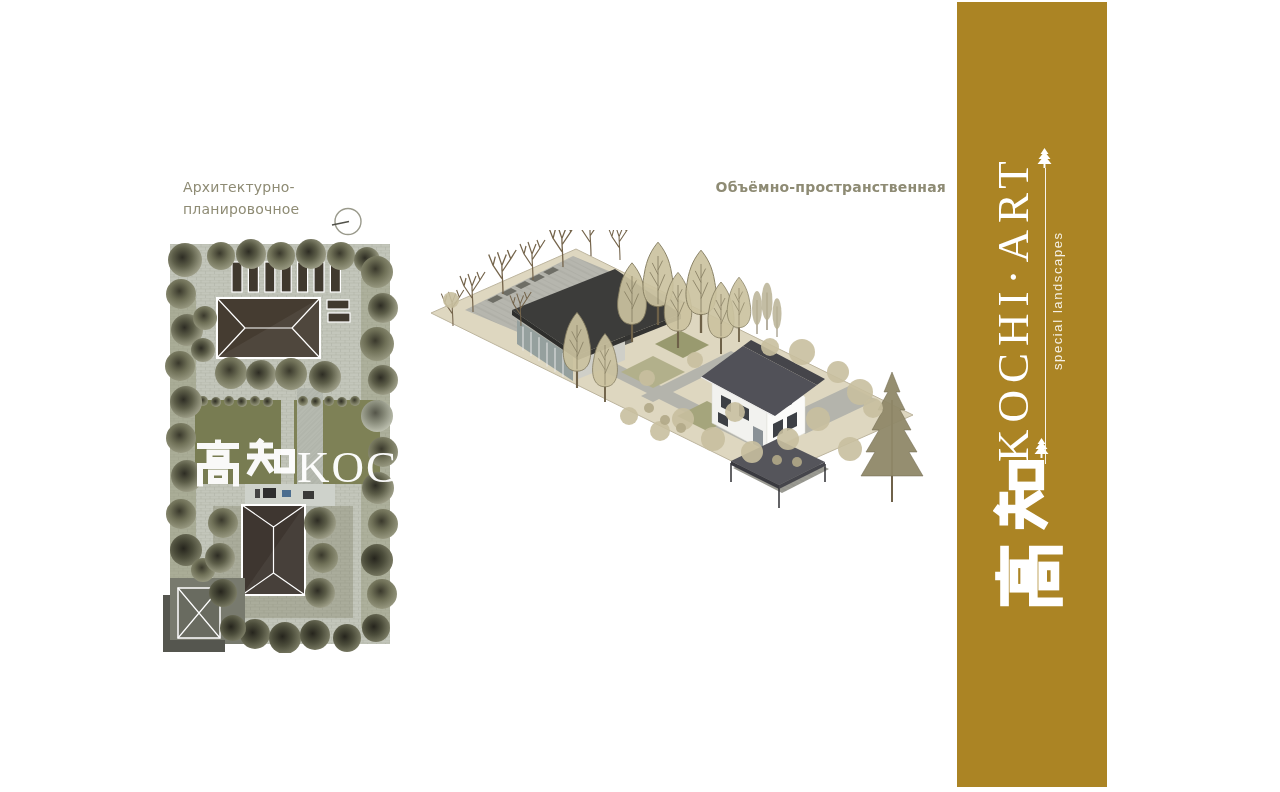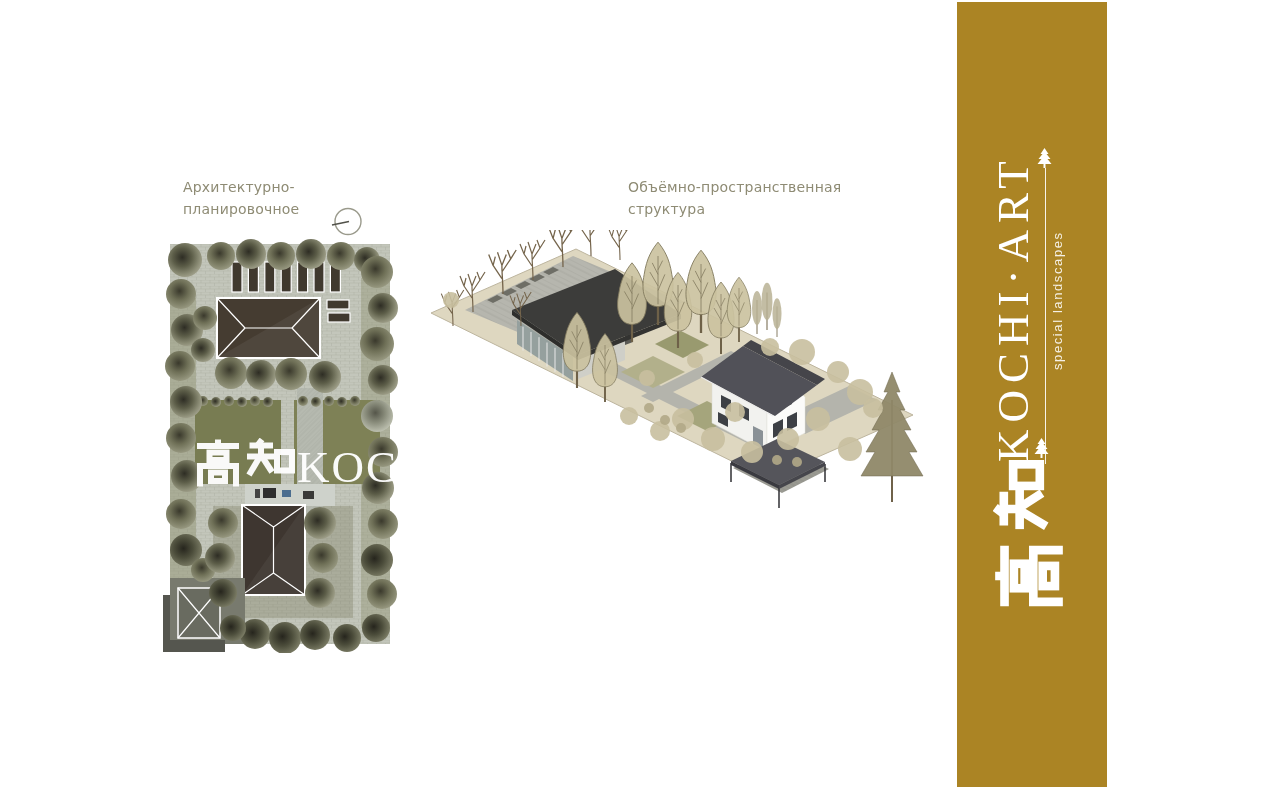--- a/index.html
+++ b/index.html
@@ -9,7 +9,7 @@
   .sec-title{position:absolute;color:#8e8b74;font-size:14px;line-height:1.6;
              font-family:"DejaVu Sans",sans-serif;letter-spacing:.2px;}
   .sec-title.left{left:183px;top:176px;width:220px;text-align:left;}
-  .sec-title.right{left:628px;top:176px;width:260px;text-align:left;}
+  .sec-title.right{left:686px;top:176px;width:260px;text-align:right;font-weight:bold;}
   
   .north{position:absolute;left:330px;top:204px;width:36px;height:36px;}
   

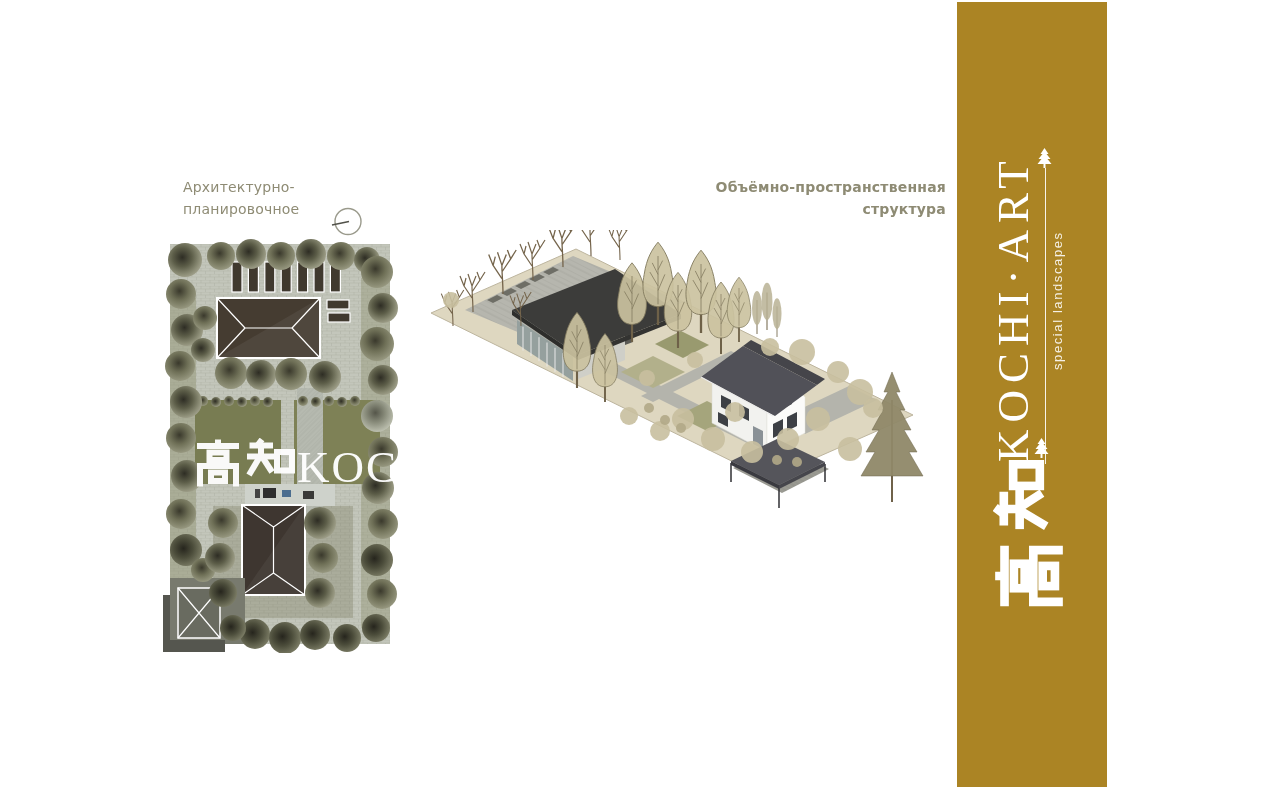--- a/index.html
+++ b/index.html
@@ -89,7 +89,6 @@
 
   <div class="sec-title right">
     <div>Объёмно-пространственная</div>
-    <div>структура</div>
   </div>
 
   <div class="plan">

